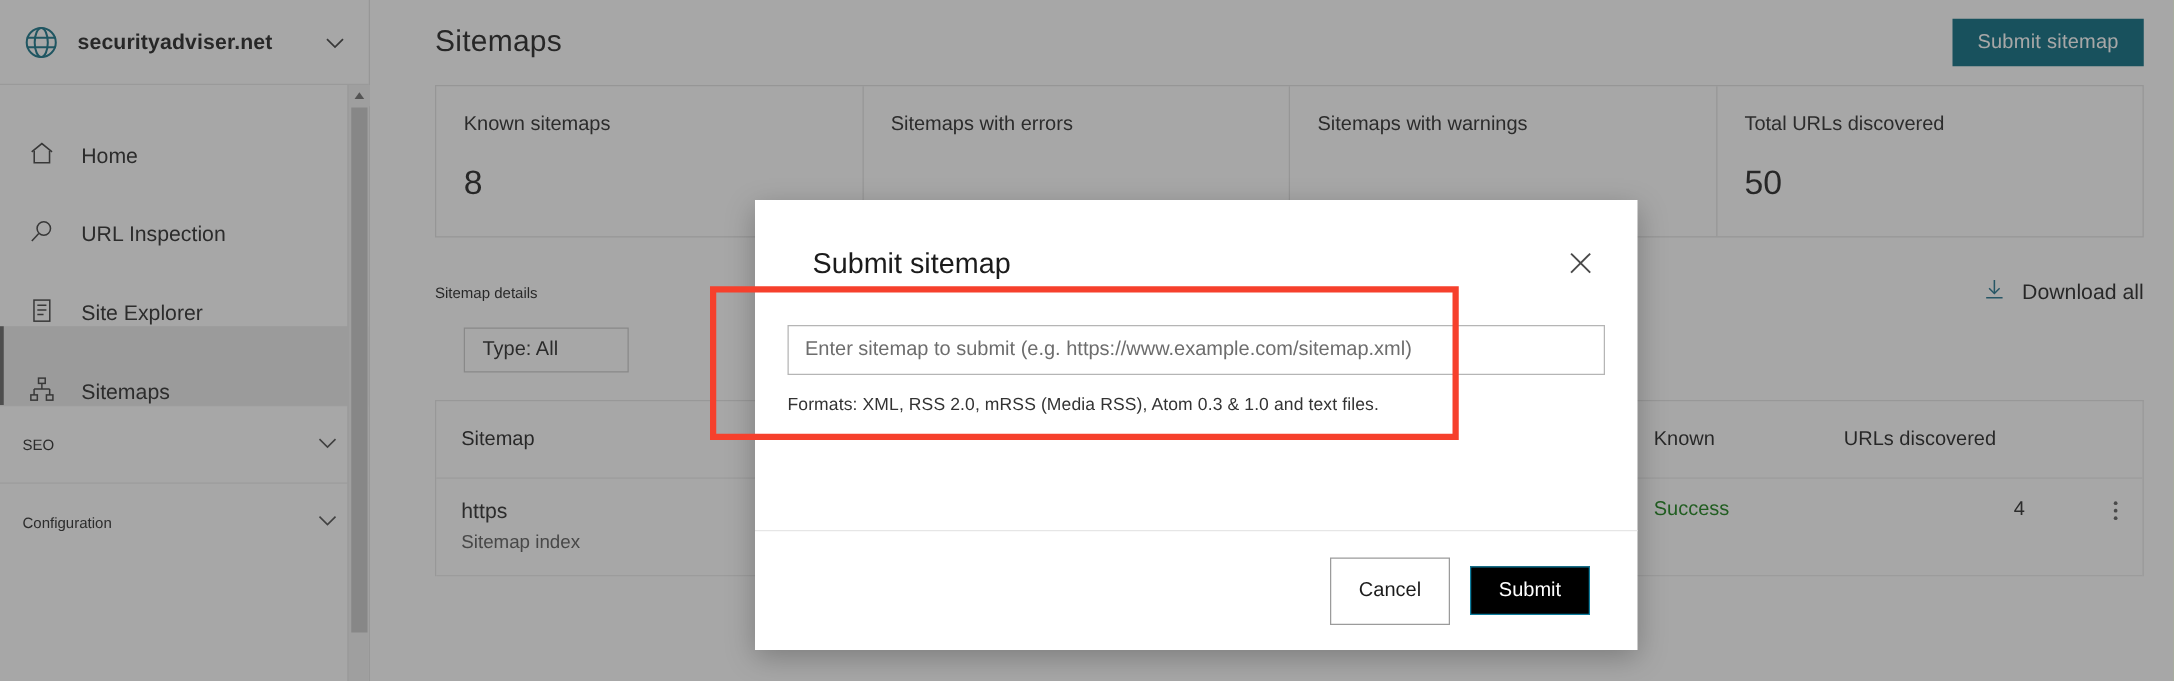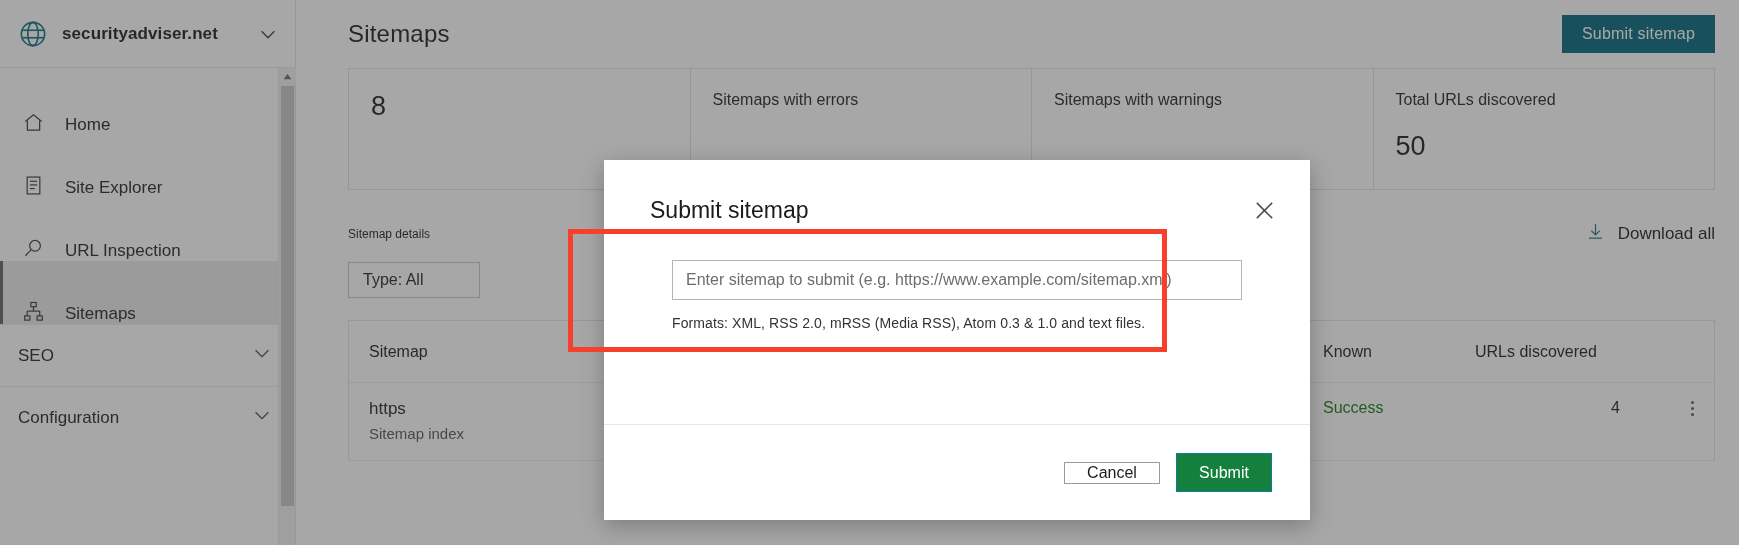--- a/index.html
+++ b/index.html
@@ -452,6 +452,7 @@
 
       <div class="stat-cards">
         <div class="stat-card">
+          <div class="stat-label">Known sitemaps</div>
           <div class="stat-value">8</div>
         </div>
         <div class="stat-card">

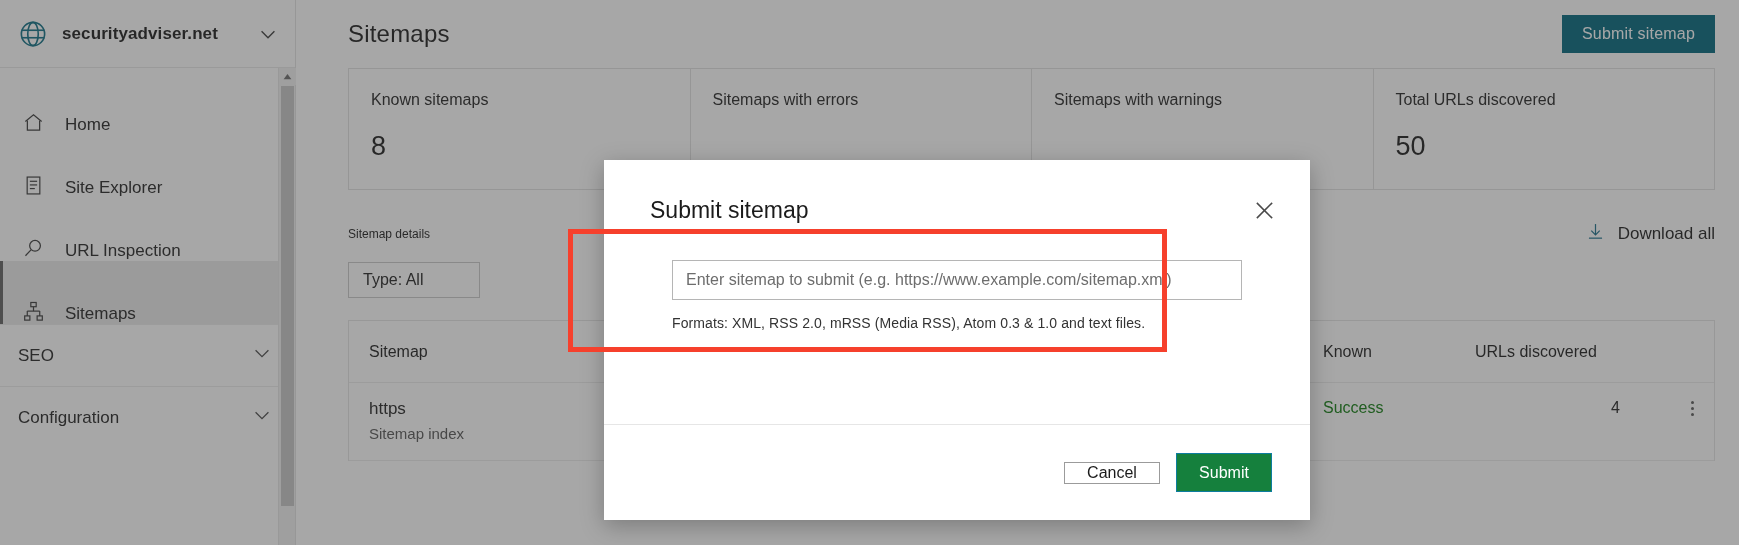--- a/index.html
+++ b/index.html
@@ -376,6 +376,16 @@
 
       <div class="nav-item">
         <span class="ico">
+          <svg width="23" height="23" viewBox="0 0 24 24" fill="none" stroke="#3a3a3a" stroke-width="1.3">
+            <circle cx="13.6" cy="9.2" r="5.6"></circle>
+            <line x1="9.4" y1="13.4" x2="3.6" y2="19.6"></line>
+          </svg>
+        </span>
+        <span>URL Inspection</span>
+      </div>
+
+      <div class="nav-item">
+        <span class="ico">
           <svg width="23" height="23" viewBox="0 0 24 24" fill="none" stroke="#3a3a3a" stroke-width="1.25">
             <rect x="5.4" y="3.2" width="13.2" height="17.6"></rect>
             <line x1="8.2" y1="7.6" x2="15.8" y2="7.6"></line>
@@ -384,16 +394,6 @@
           </svg>
         </span>
         <span>Site Explorer</span>
-      </div>
-
-      <div class="nav-item">
-        <span class="ico">
-          <svg width="23" height="23" viewBox="0 0 24 24" fill="none" stroke="#3a3a3a" stroke-width="1.3">
-            <circle cx="13.6" cy="9.2" r="5.6"></circle>
-            <line x1="9.4" y1="13.4" x2="3.6" y2="19.6"></line>
-          </svg>
-        </span>
-        <span>URL Inspection</span>
       </div>
 
       <div class="nav-item active">

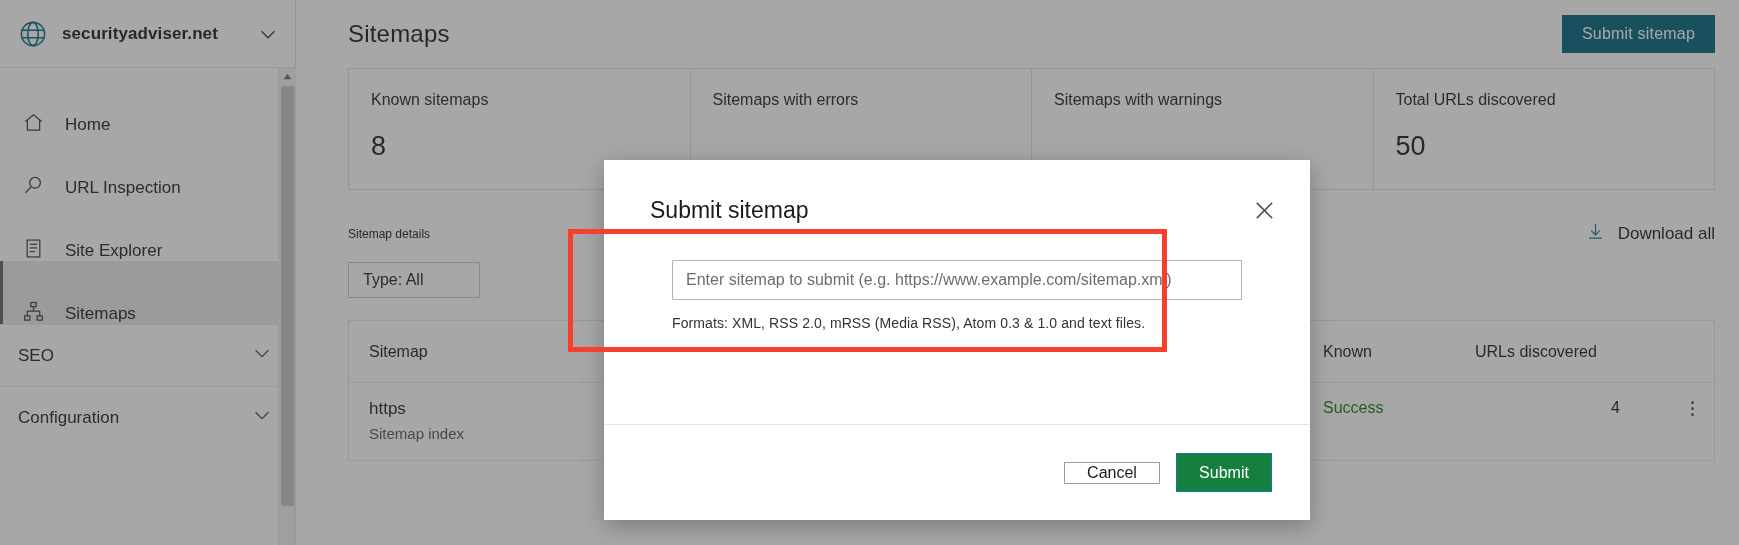--- a/index.html
+++ b/index.html
@@ -204,6 +204,7 @@
     font-size: 16px;
     color: #242424;
     cursor: pointer;
+    margin-left: 23px;
   }
 
   .table {

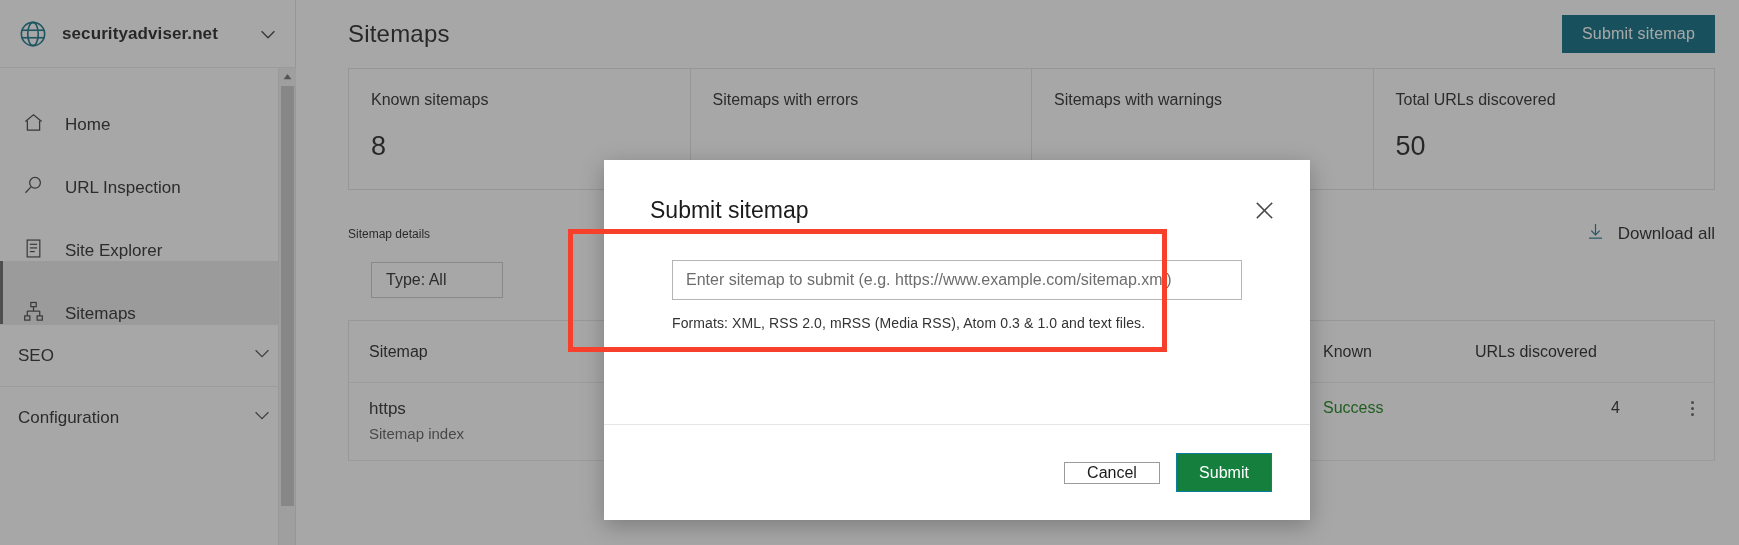--- a/index.html
+++ b/index.html
@@ -271,7 +271,7 @@
 
   .modal-body {
     flex: 1 1 auto;
-    padding: 0 68px;
+    padding: 0 26px;
     position: relative;
   }
   .sitemap-input {

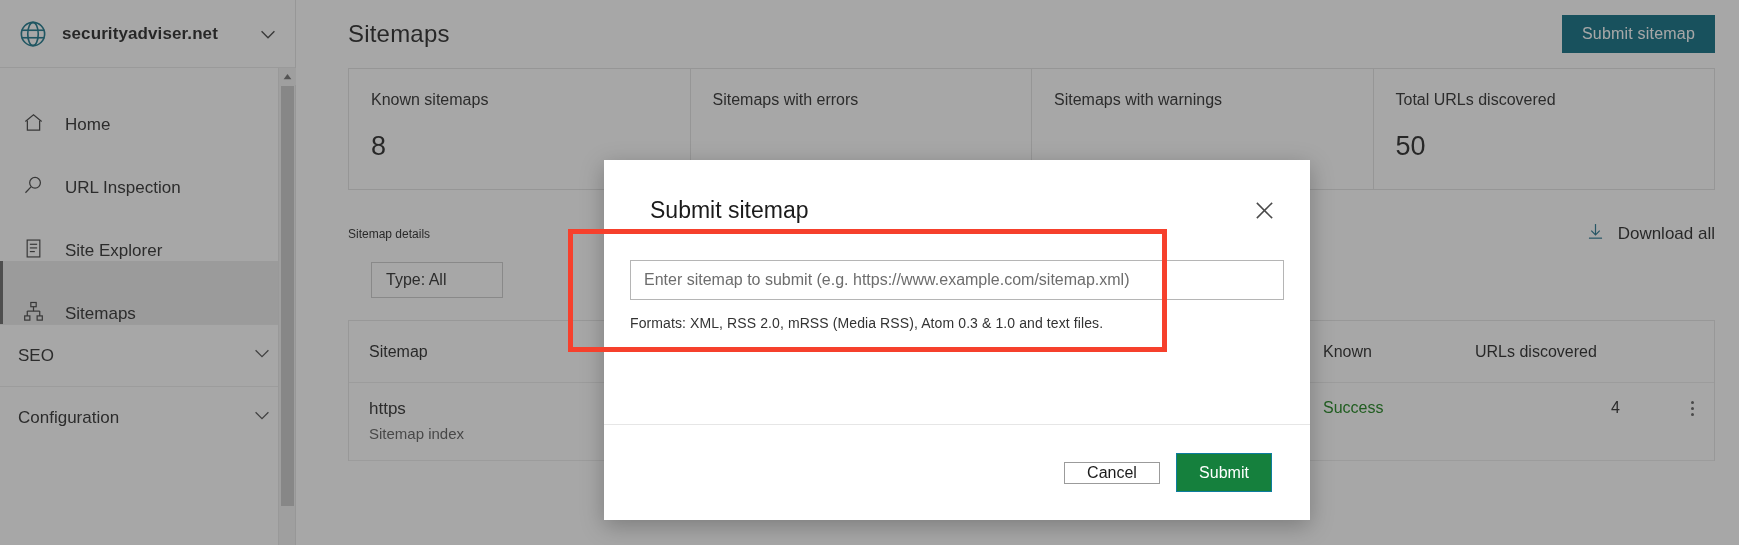--- a/index.html
+++ b/index.html
@@ -89,7 +89,7 @@
     padding: 0 22px 0 18px;
     justify-content: space-between;
     border-top: 1px solid #ececec;
-    font-size: 17px;
+    font-size: 12px;
     color: #242424;
     cursor: pointer;
   }

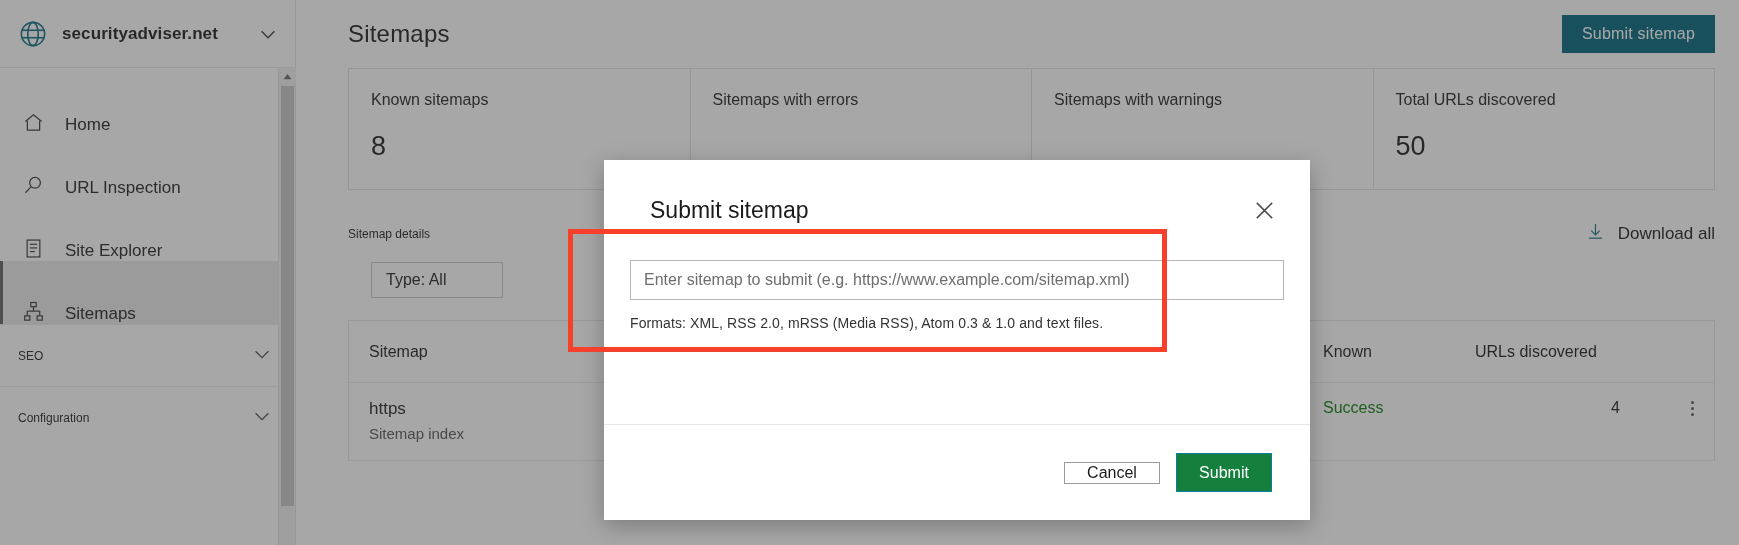--- a/index.html
+++ b/index.html
@@ -308,7 +308,7 @@
     color: #1b1b1b;
     font-size: 16px;
     font-family: "Liberation Sans", sans-serif;
-    height: 22px;
+    height: 54px;
     min-width: 96px;
     padding: 0 18px;
     cursor: pointer;

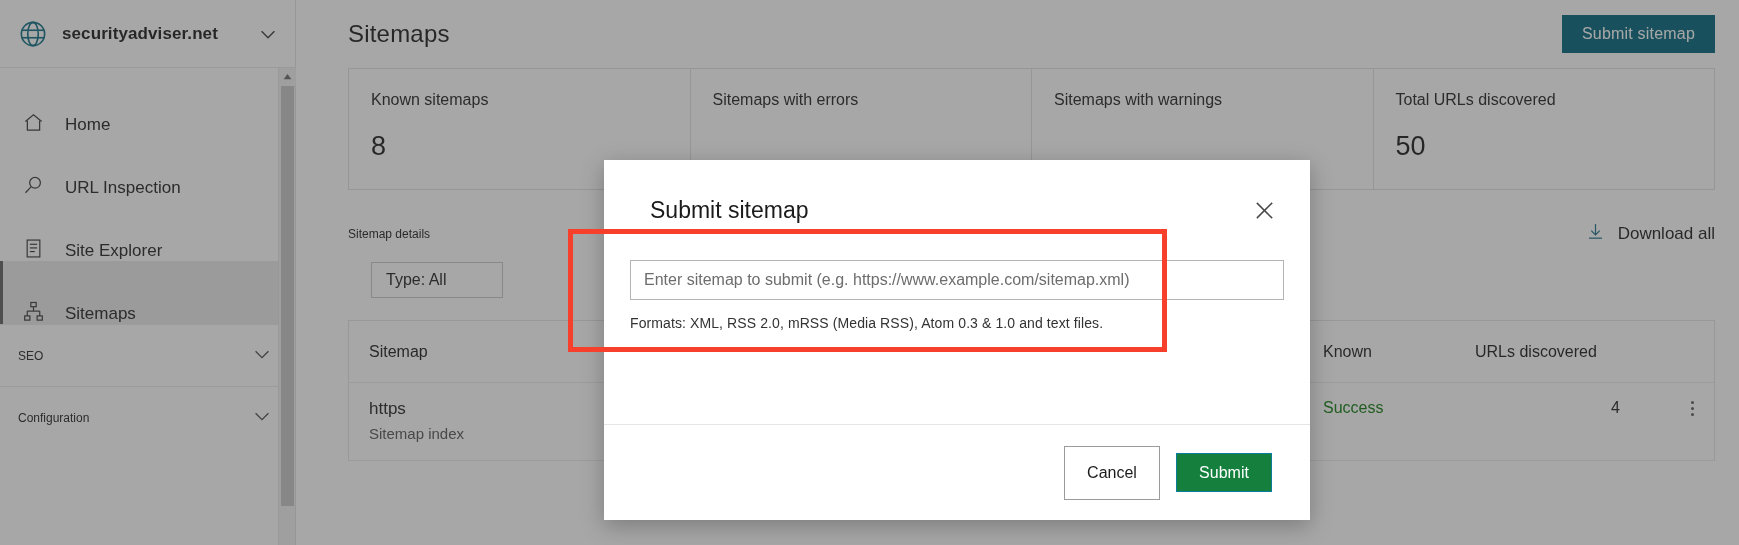--- a/index.html
+++ b/index.html
@@ -540,7 +540,7 @@
 
   <div class="modal-foot">
     <button class="btn-secondary">Cancel</button>
-    <button class="btn-primary" style="background: #15803d; border-color: rgb(13, 125, 158);">Submit</button>
+    <button class="btn-primary" style="background: #000000; border-color: rgb(13, 125, 158);">Submit</button>
   </div>
 </div>
 

